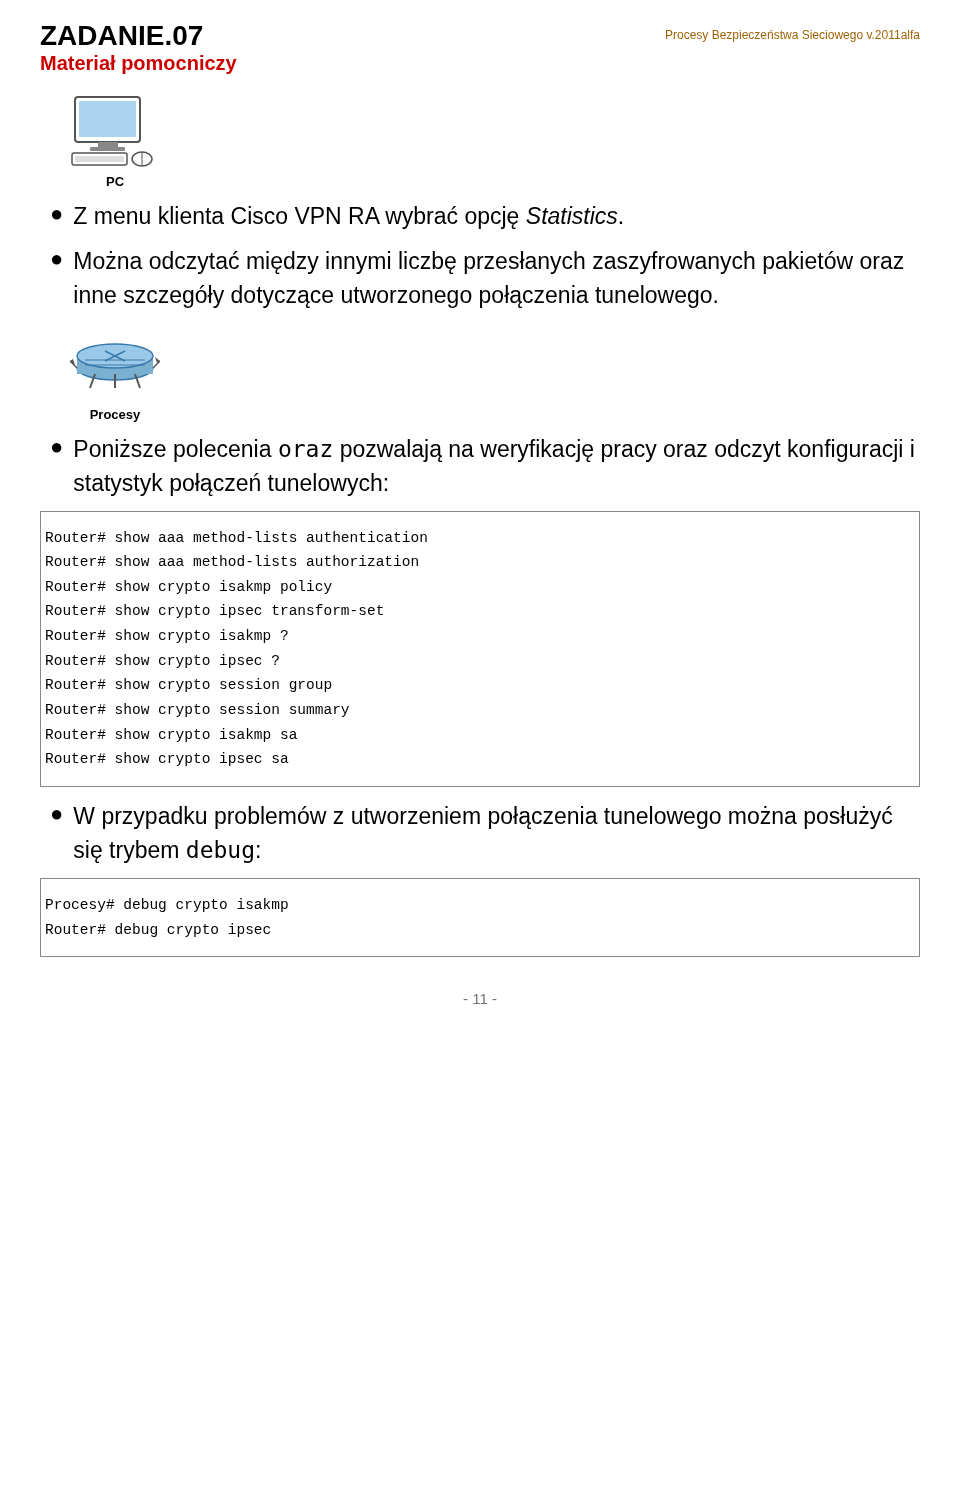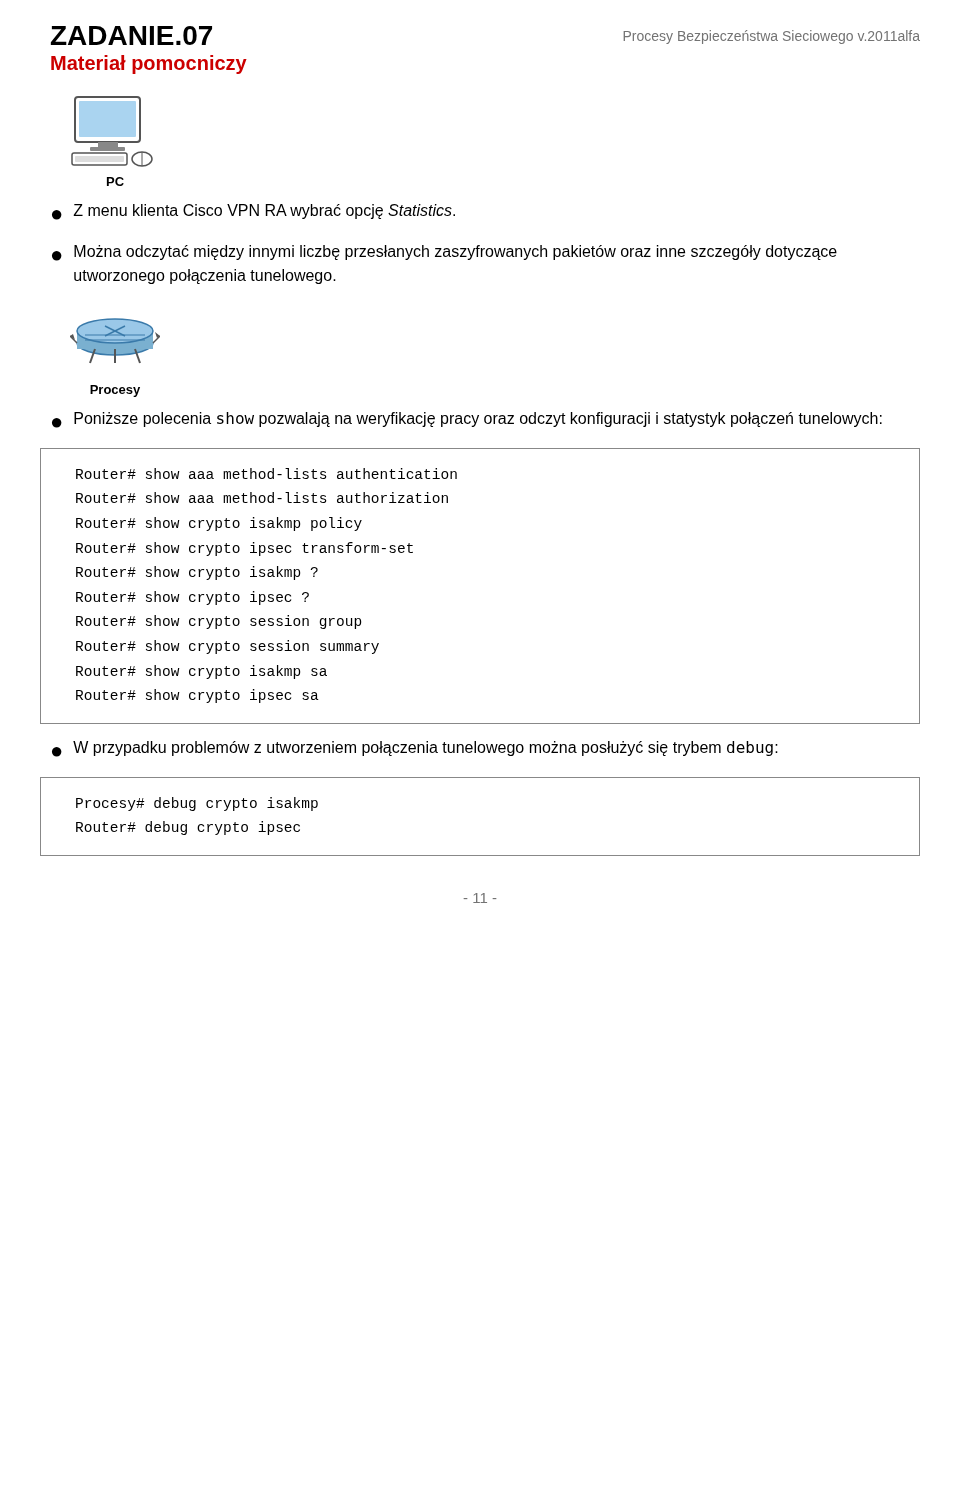--- a/index.html
+++ b/index.html
@@ -24,7 +24,6 @@
       align-items: flex-start;
       margin-bottom: 8px;
       border-bottom: none;
-      margin-left: 10px;
     }
 
     .header-left {

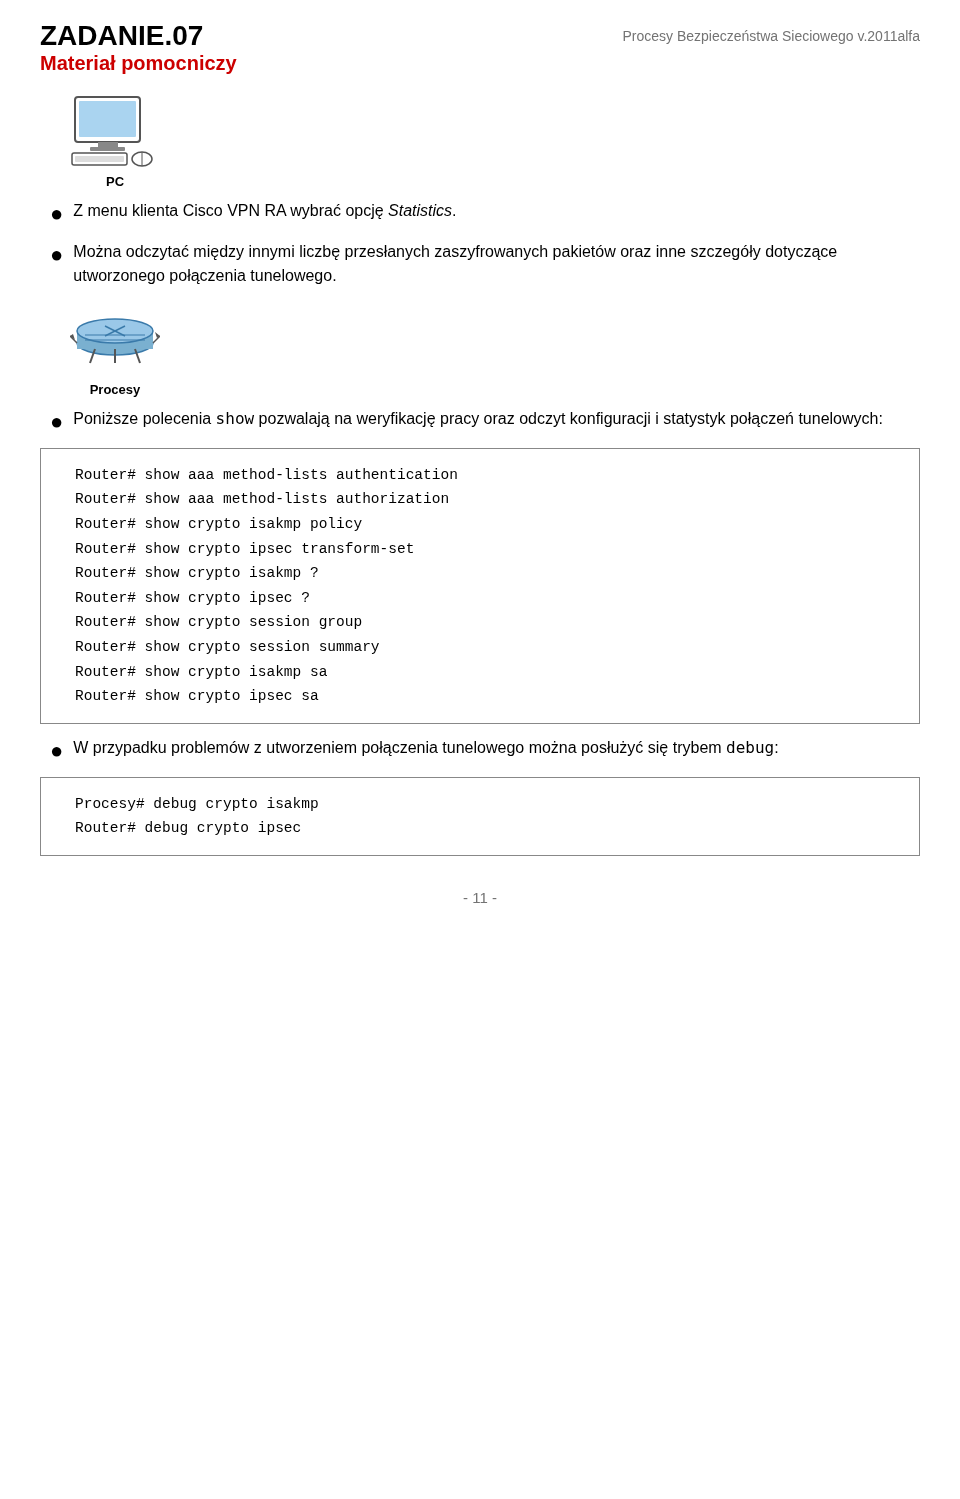--- a/index.html
+++ b/index.html
@@ -44,8 +44,8 @@
     }
 
     .header-right {
-      font-size: 14px;
-      color: #737373;
+      font-size: 12px;
+      color: #a16207;
       text-align: right;
       padding-top: 8px;
     }

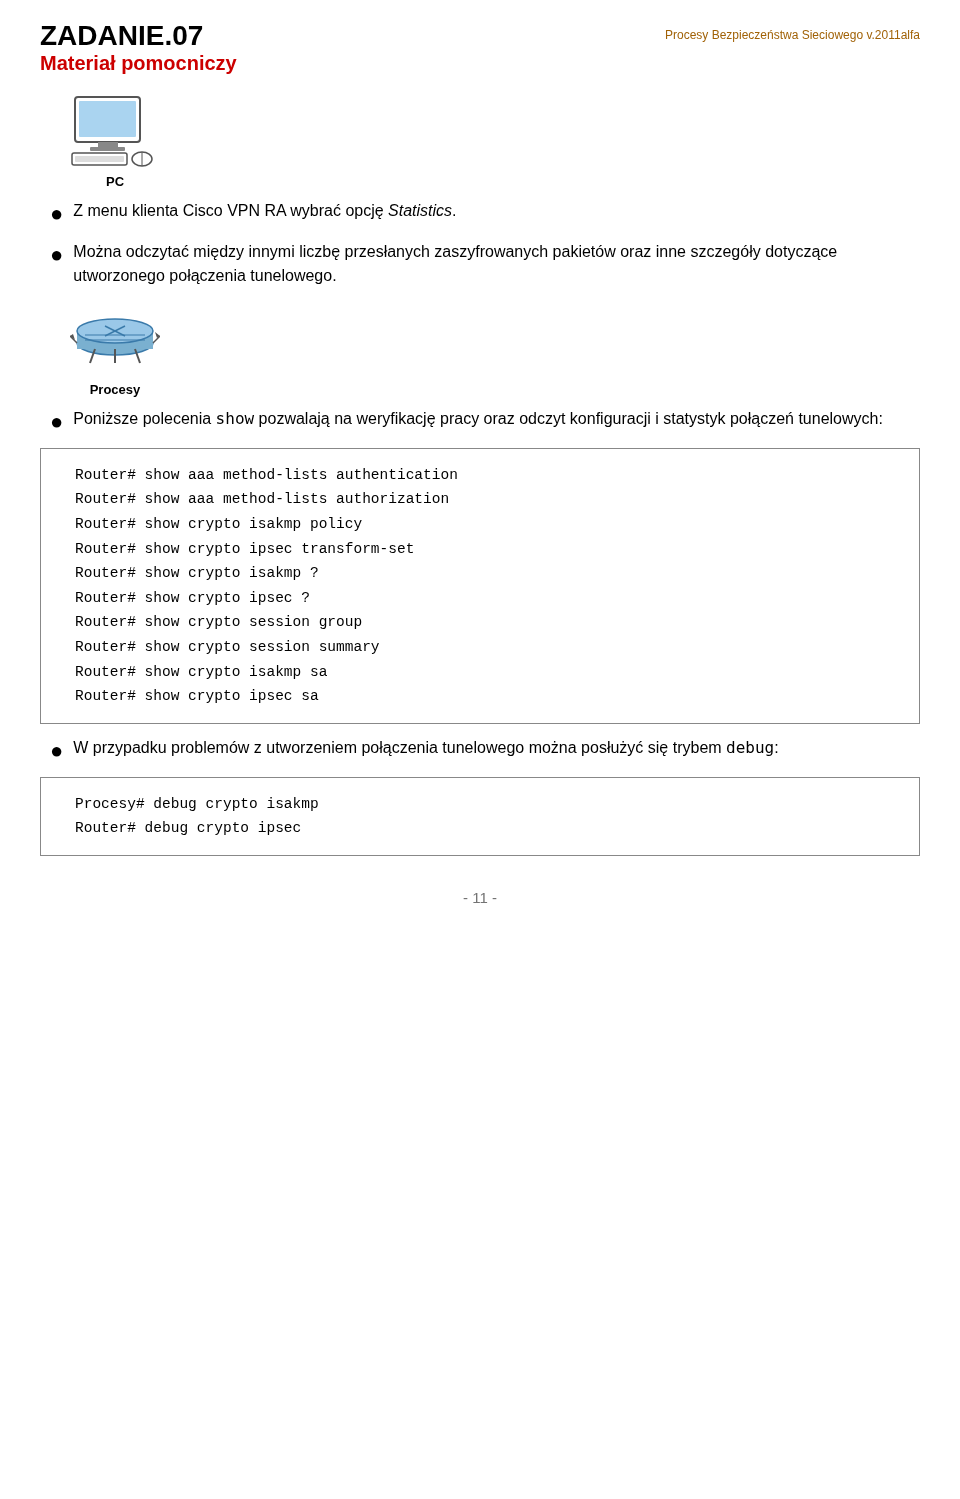--- a/index.html
+++ b/index.html
@@ -85,7 +85,7 @@
     }
 
     .bullet-text {
-      font-size: 16px;
+      font-size: 23px;
       line-height: 1.5;
       flex: 1;
     }

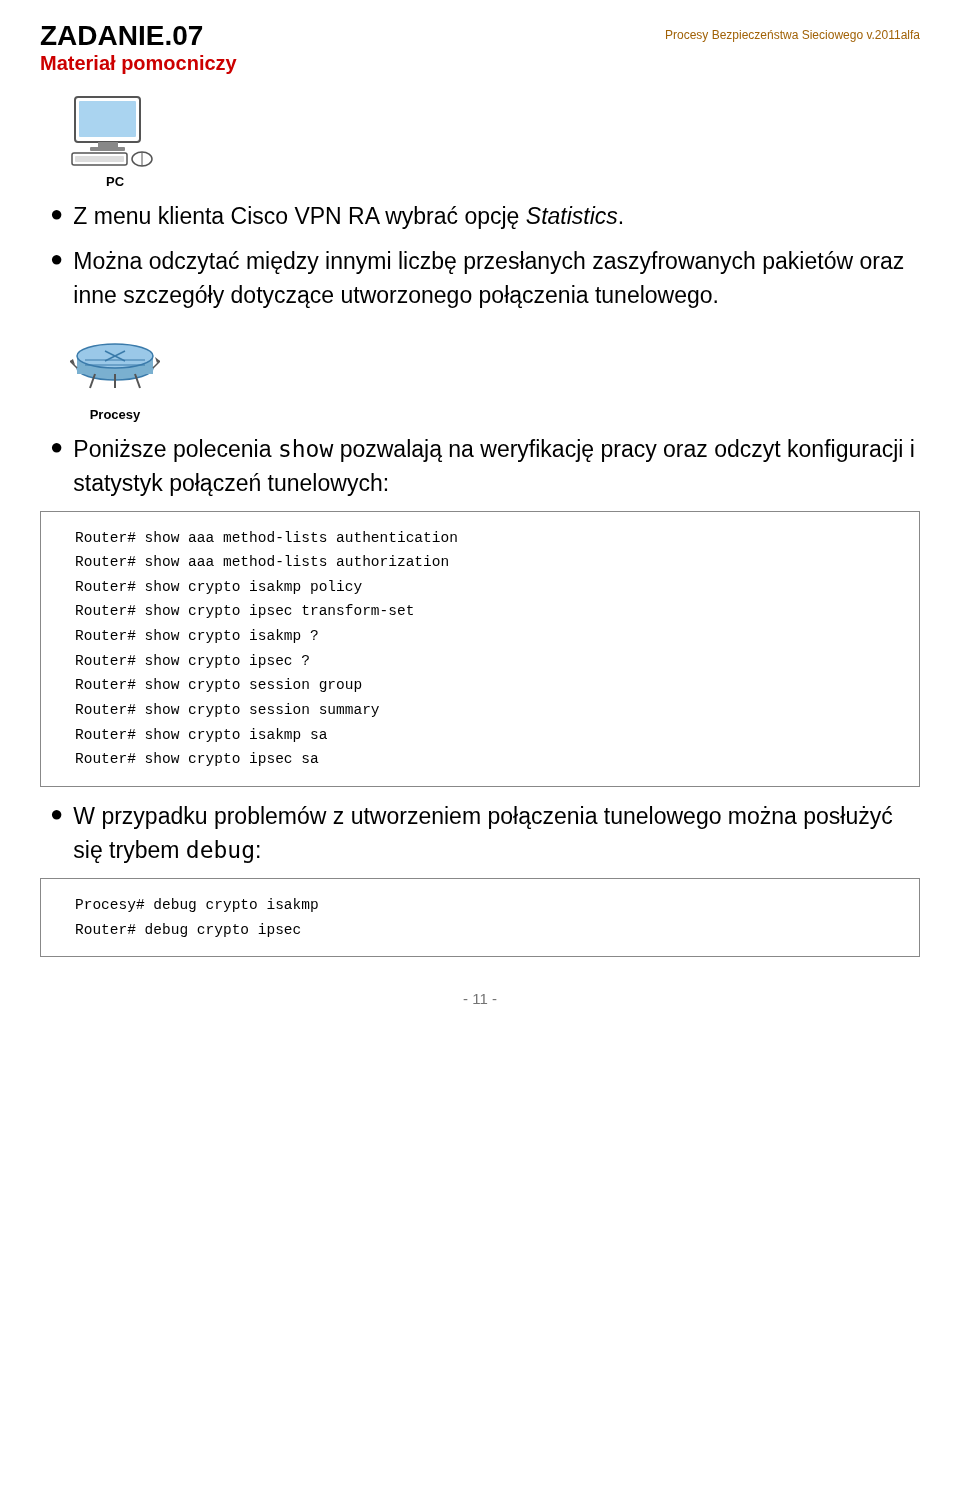--- a/index.html
+++ b/index.html
@@ -213,7 +213,7 @@
 <div class="bullet-section">
   <span class="bullet">●</span>
   <span class="bullet-text">
-    Poniższe polecenia <code>show</code> pozwalają na weryfikację pracy oraz odczyt konfiguracji i statystyk połączeń tunelowych:
+    Poniższe polecenia <code>oraz</code> pozwalają na weryfikację pracy oraz odczyt konfiguracji i statystyk połączeń tunelowych:
   </span>
 </div>
 

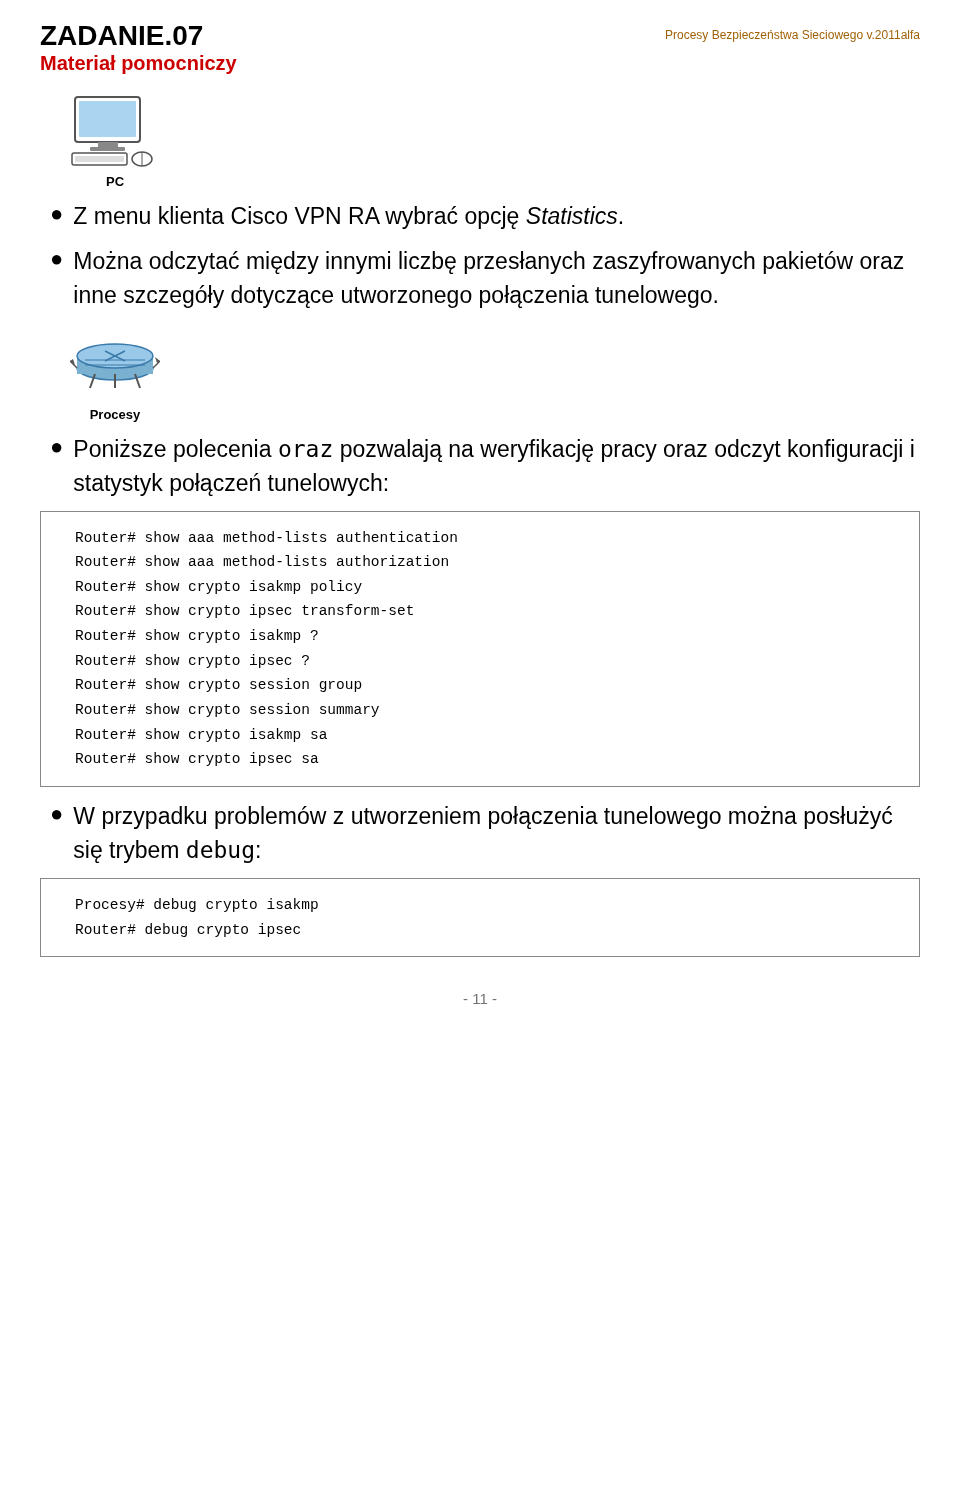--- a/index.html
+++ b/index.html
@@ -118,7 +118,7 @@
     .code-box {
       border: 1px solid #888;
       background: #fff;
-      padding: 14px 34px;
+      padding: 14px 4px;
       margin: 0 0 12px 0;
       font-family: 'Courier New', Courier, monospace;
       font-size: 14.5px;

